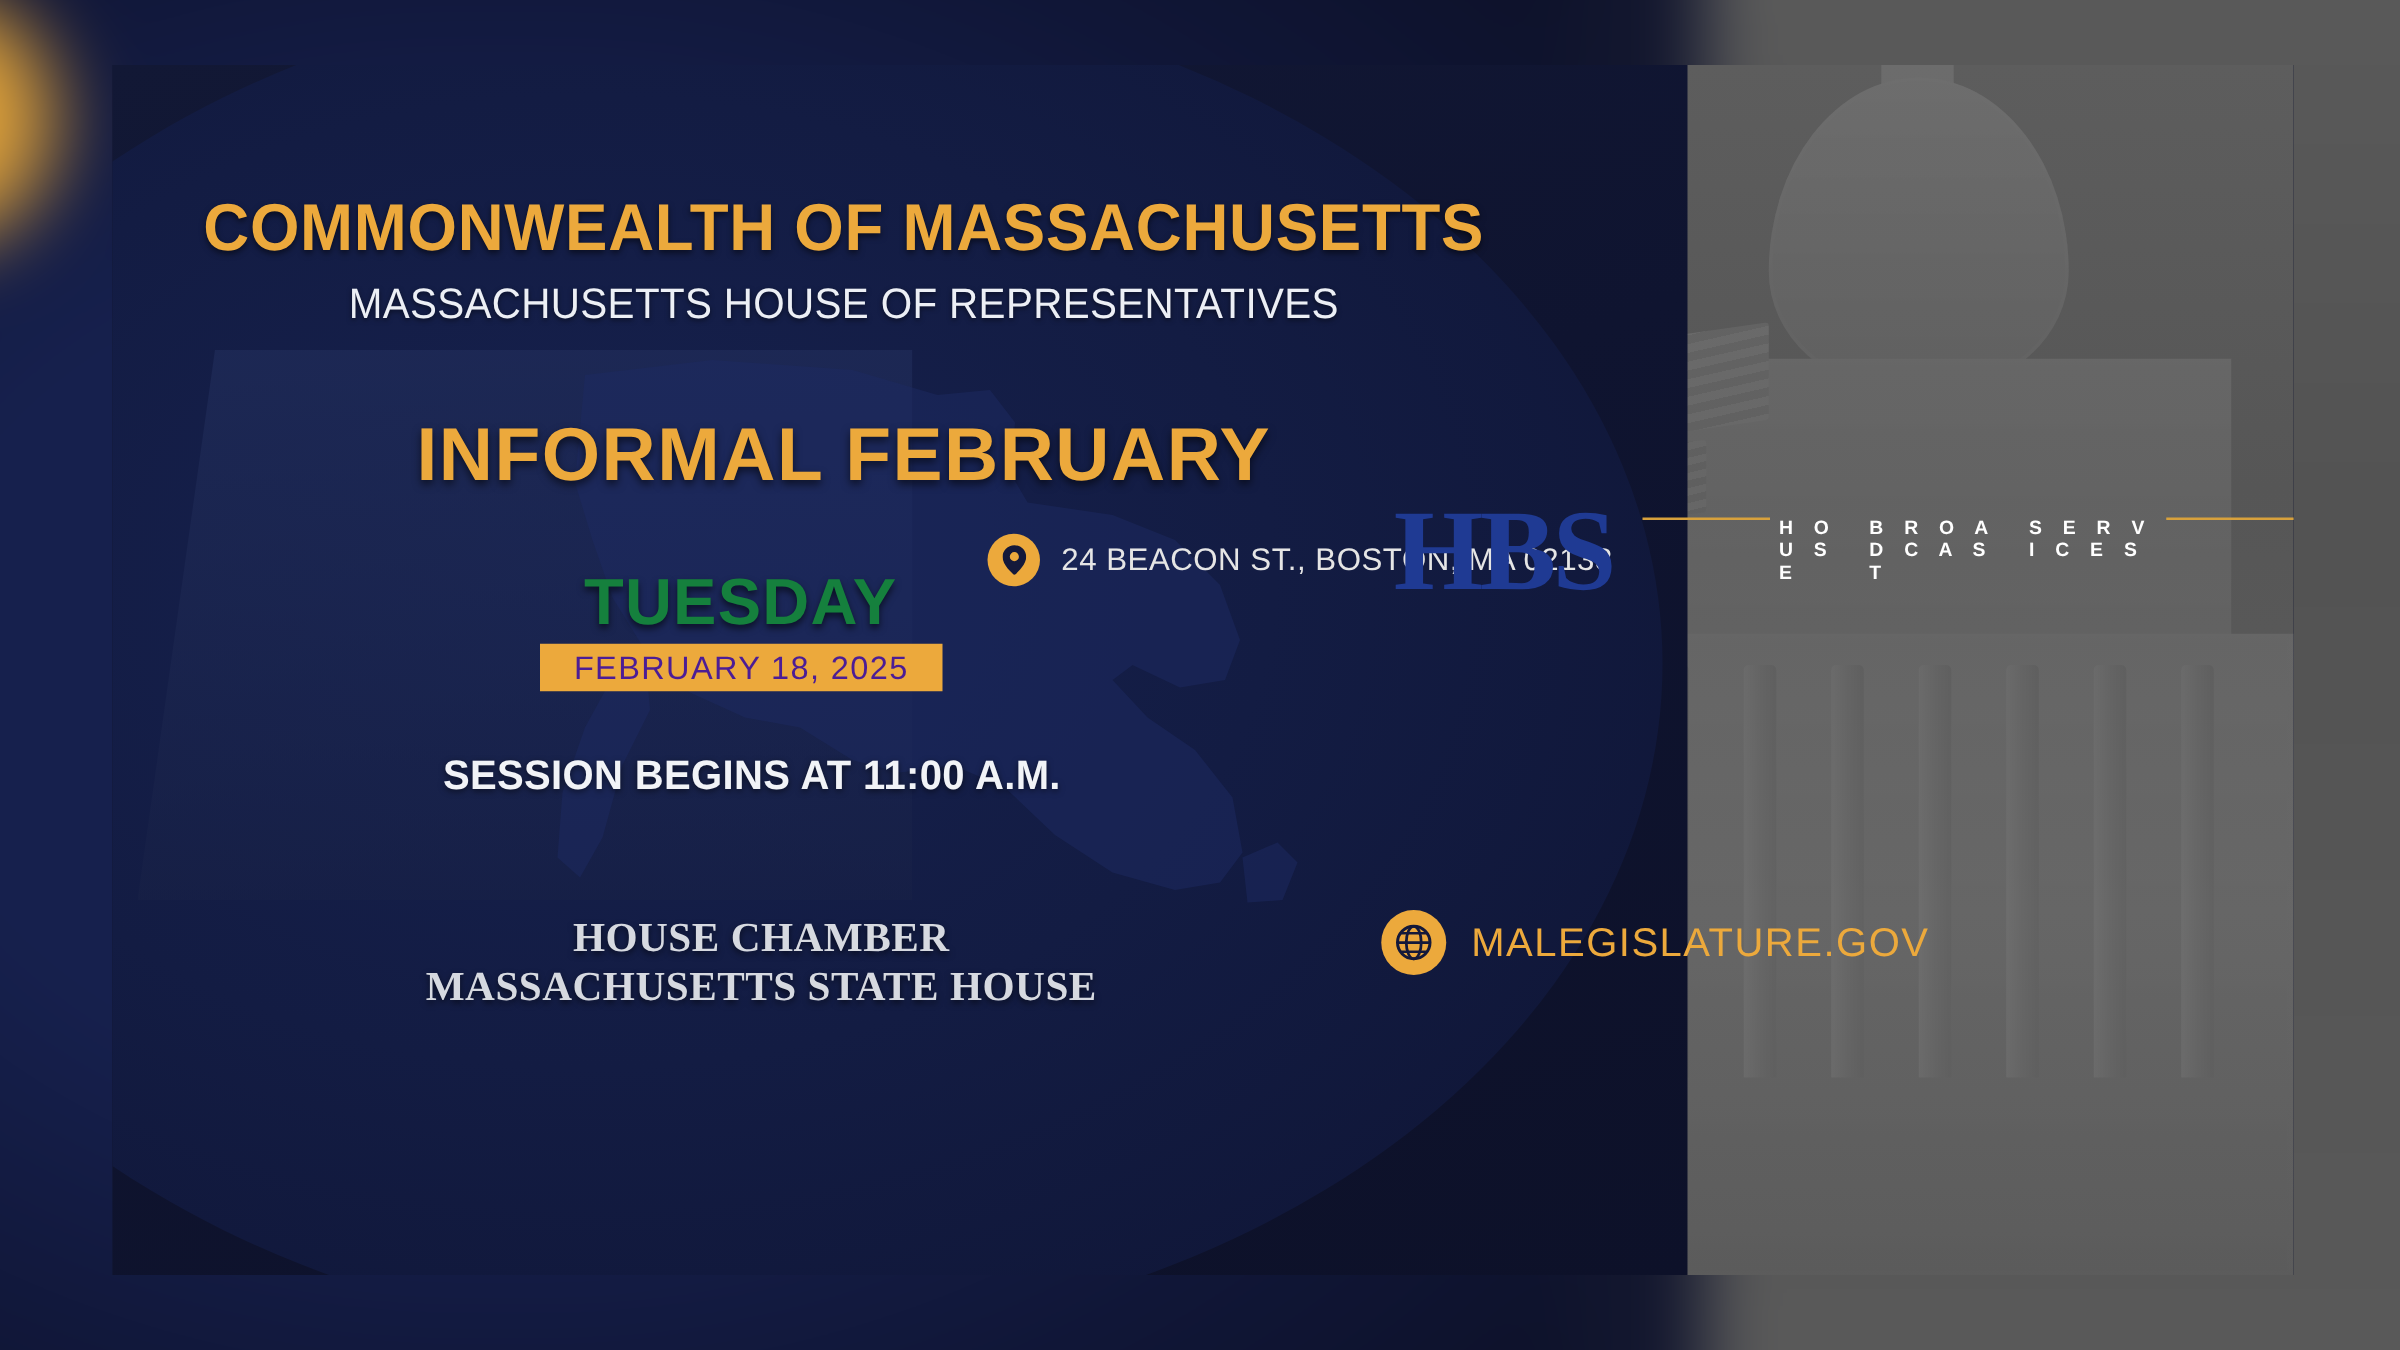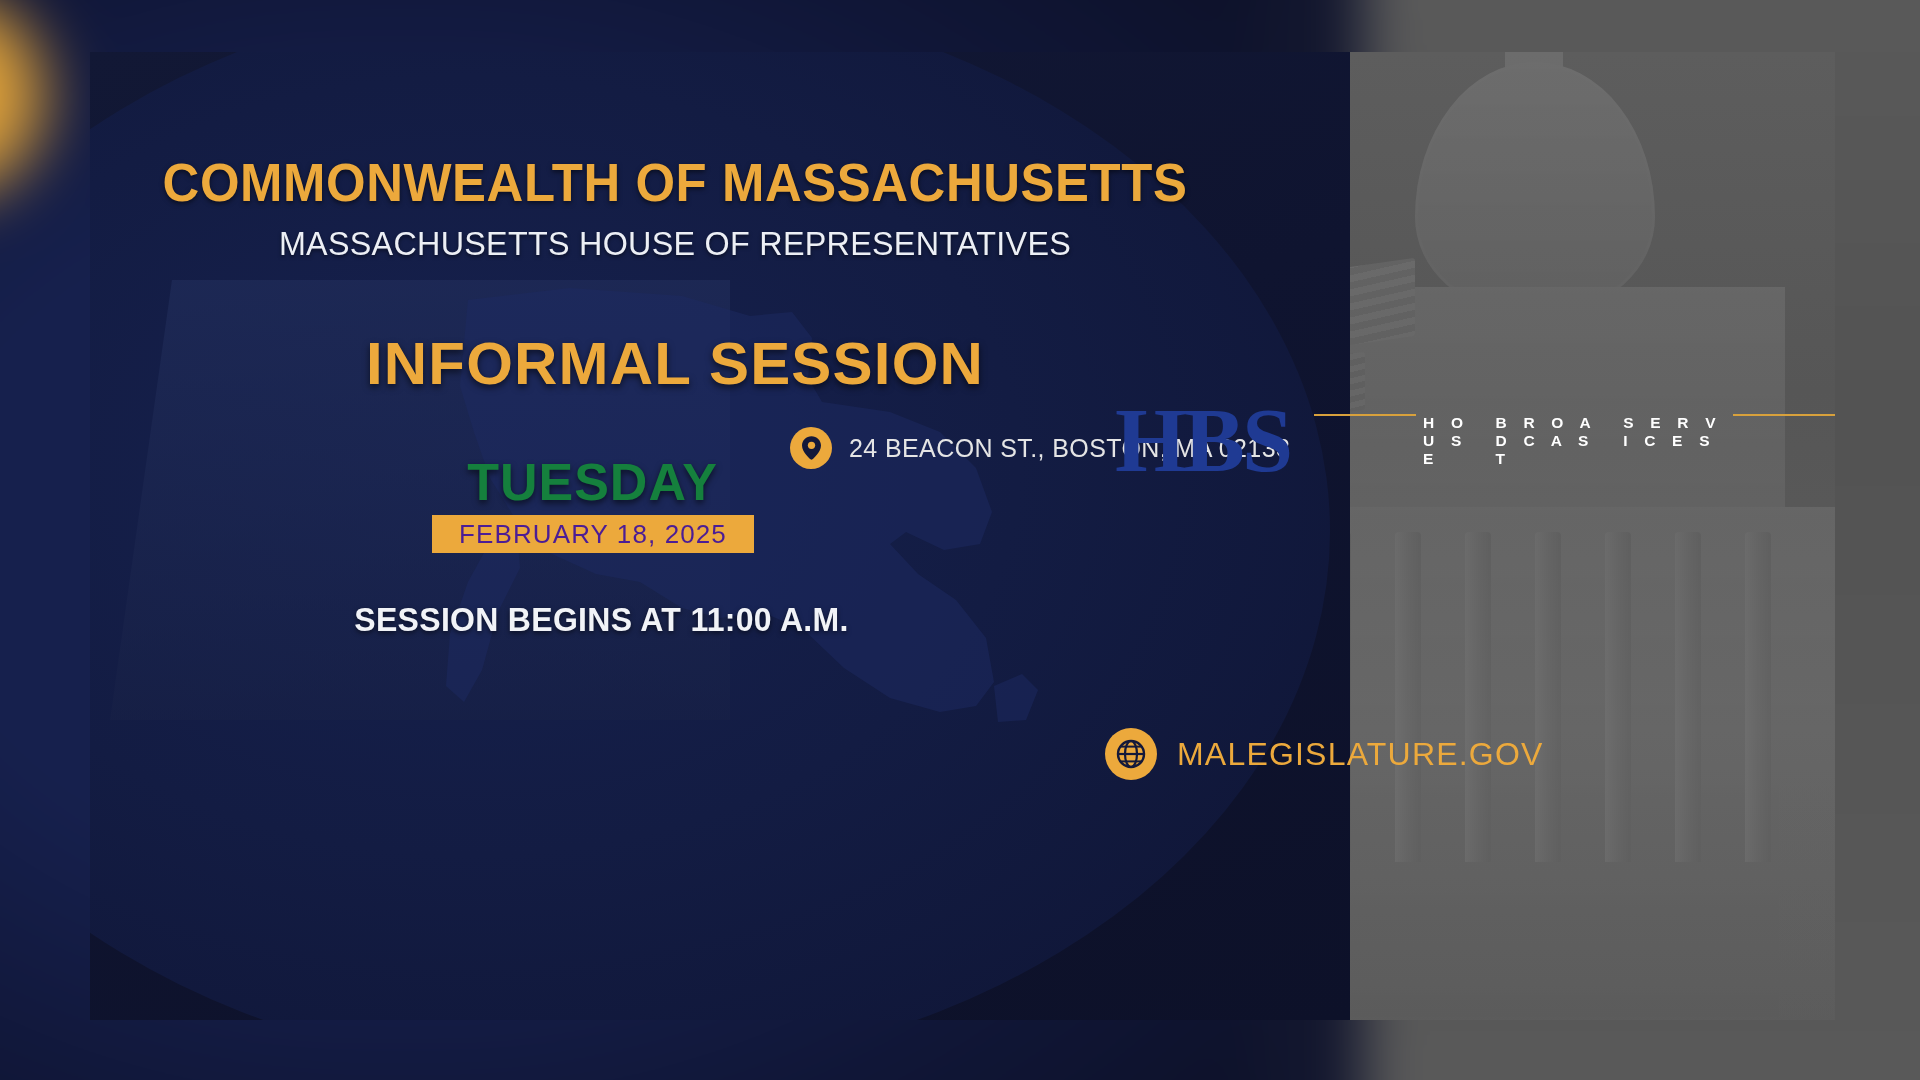--- a/index.html
+++ b/index.html
@@ -179,7 +179,7 @@
     <div class="title">COMMONWEALTH OF MASSACHUSETTS</div>
     <div class="subtitle">MASSACHUSETTS HOUSE OF REPRESENTATIVES</div>
 
-    <div class="headline">INFORMAL SESSION</div>
+    <div class="headline">INFORMAL FEBRUARY</div>
 
     <div class="address">
       <span class="pin">

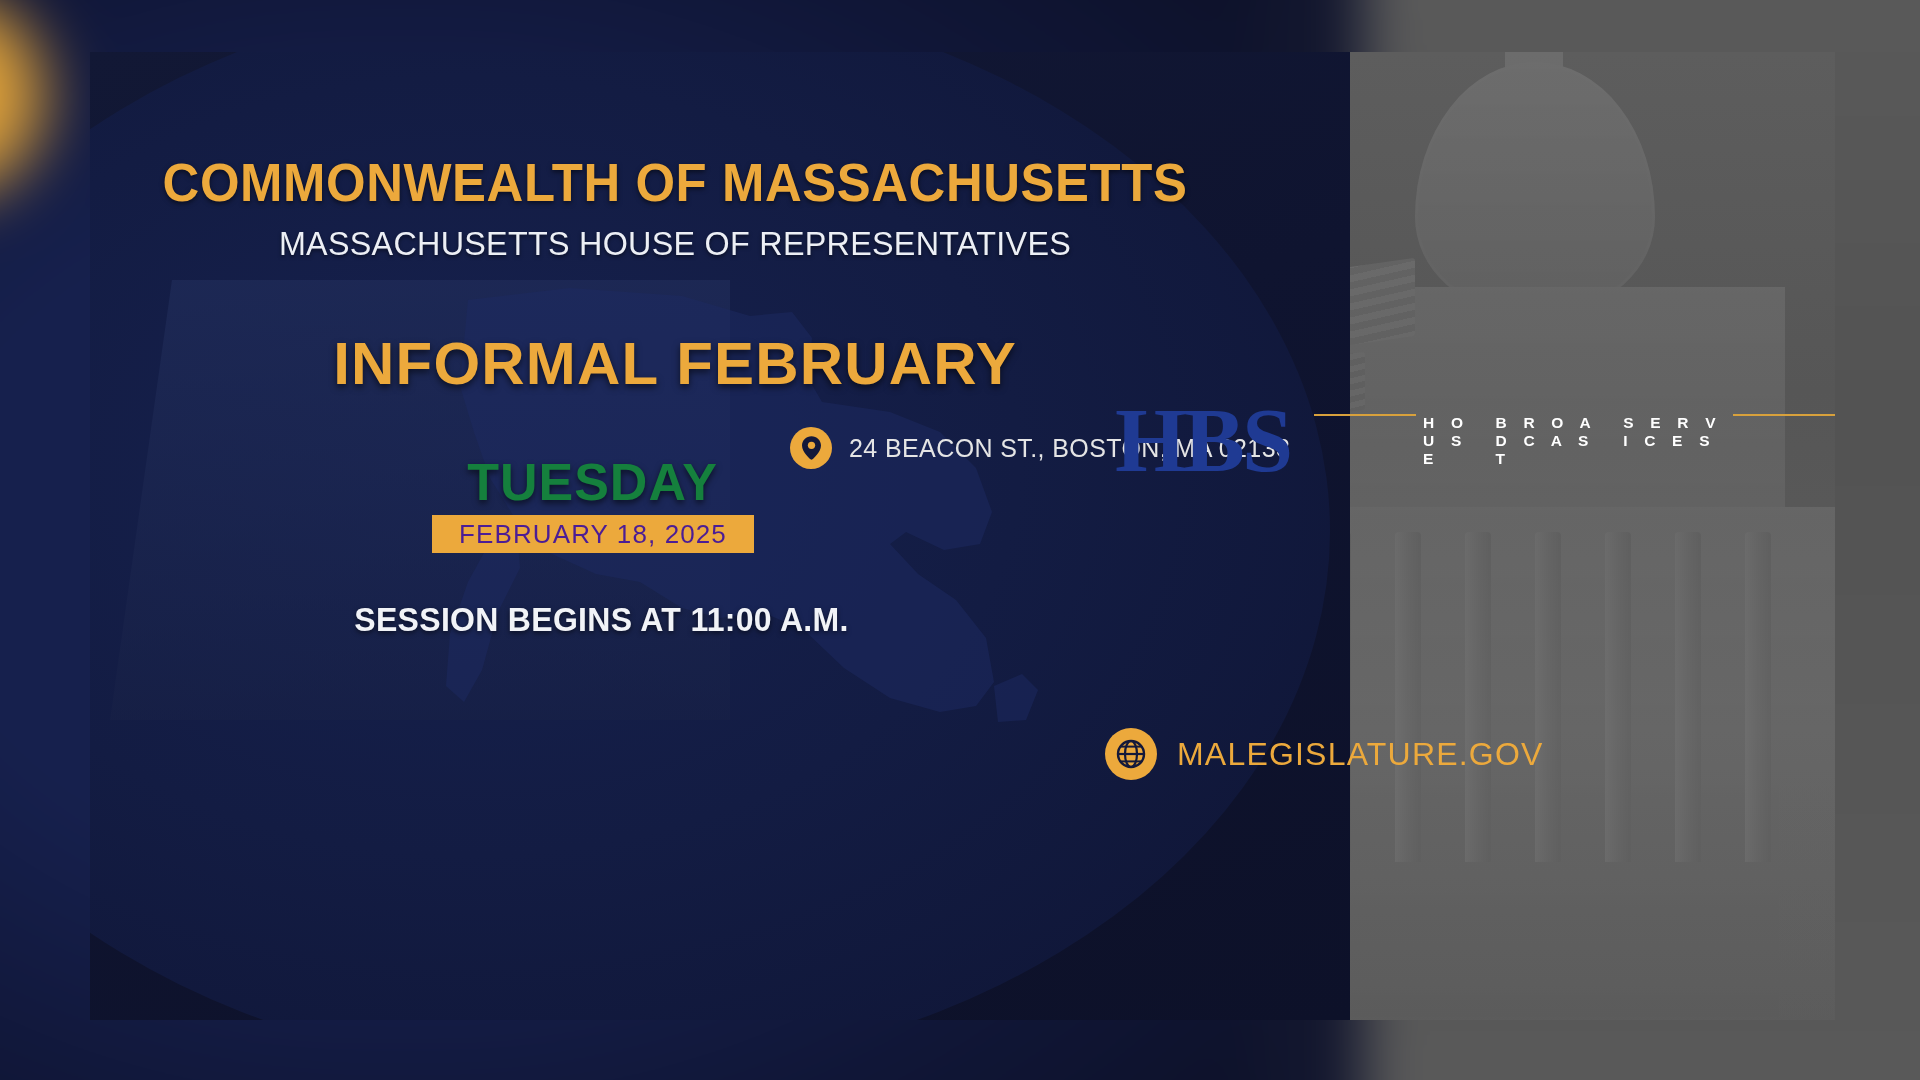--- a/index.html
+++ b/index.html
@@ -198,6 +198,10 @@
 
     <div class="time">SESSION BEGINS AT 11:00 A.M.</div>
 
+    <div class="venue">
+      <div>HOUSE CHAMBER</div>
+      <div>MASSACHUSETTS STATE HOUSE</div>
+    </div>
   </div>
 
   <div class="hbs">

